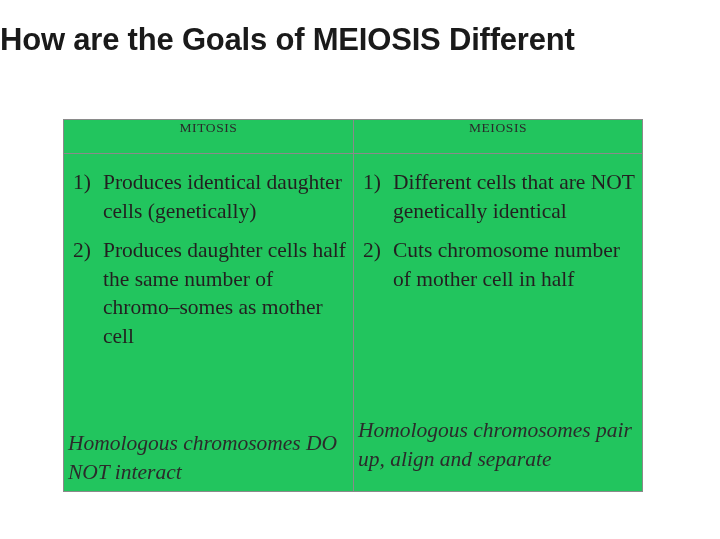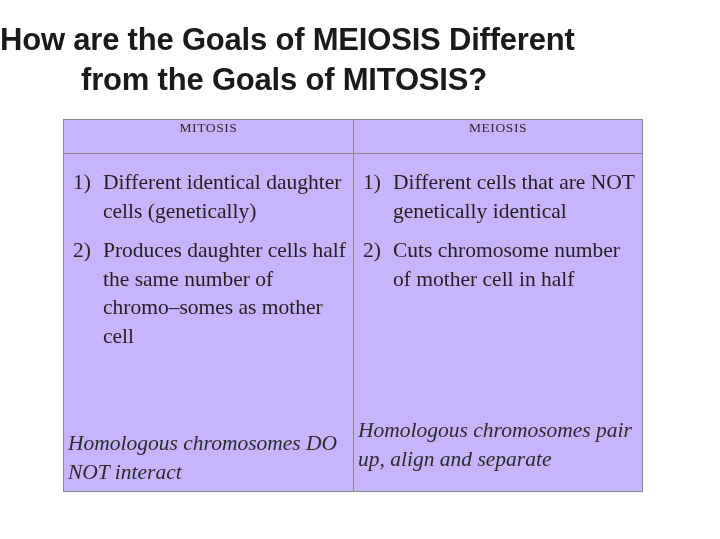--- a/index.html
+++ b/index.html
@@ -117,7 +117,6 @@
 
 <div class="slide-title">
   <span class="tline">How are the Goals of MEIOSIS Different</span>
-  <span class="tline">from the Goals of MITOSIS?</span>
 </div>
 
 <table class="compare-table">

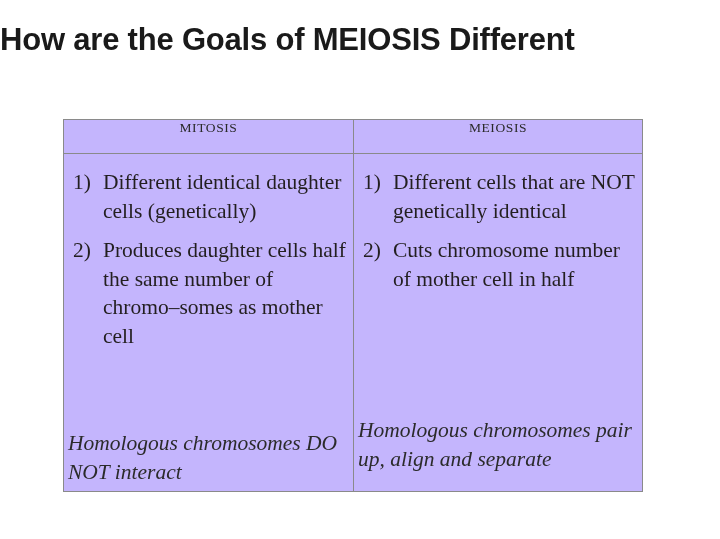--- a/index.html
+++ b/index.html
@@ -49,7 +49,7 @@
     border: 1px solid #8a8a8a;
     padding: 0;
     vertical-align: top;
-    background: #c4b5fd;
+    background: #22c55e;
   }
   .col-left  { width: 289px; }
   .col-right { width: 288px; }

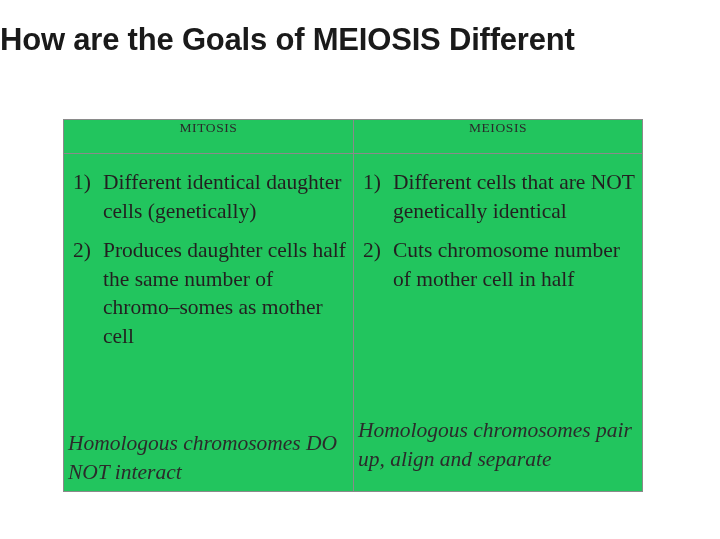--- a/index.html
+++ b/index.html
@@ -134,7 +134,7 @@
           <ol class="facts">
             <li>
               <span class="marker">1)</span>
-              <span class="fact-text">Different identical daughter cells (genetically)</span>
+              <span class="fact-text">Produces identical daughter cells (genetically)</span>
             </li>
             <li>
               <span class="marker">2)</span>

